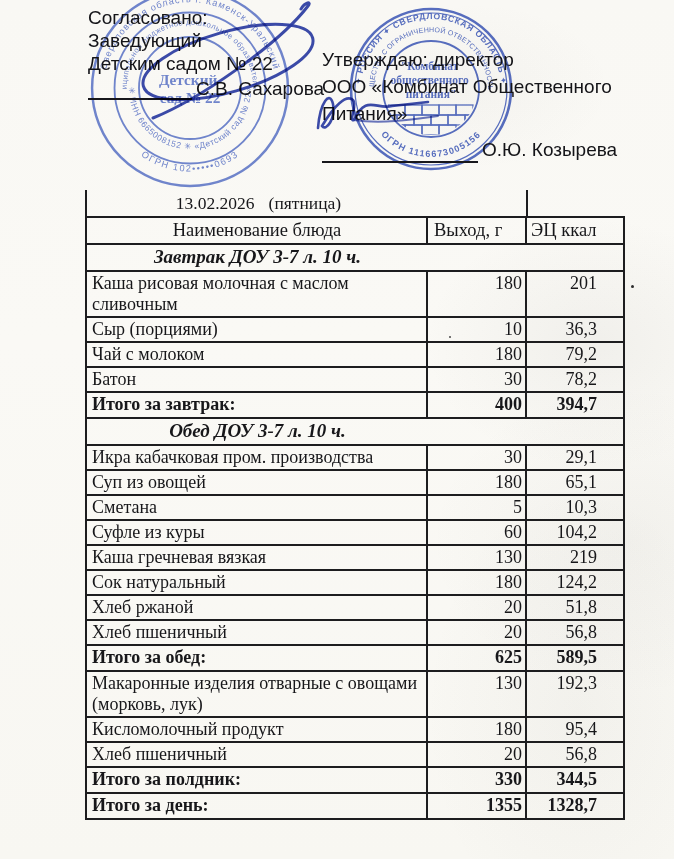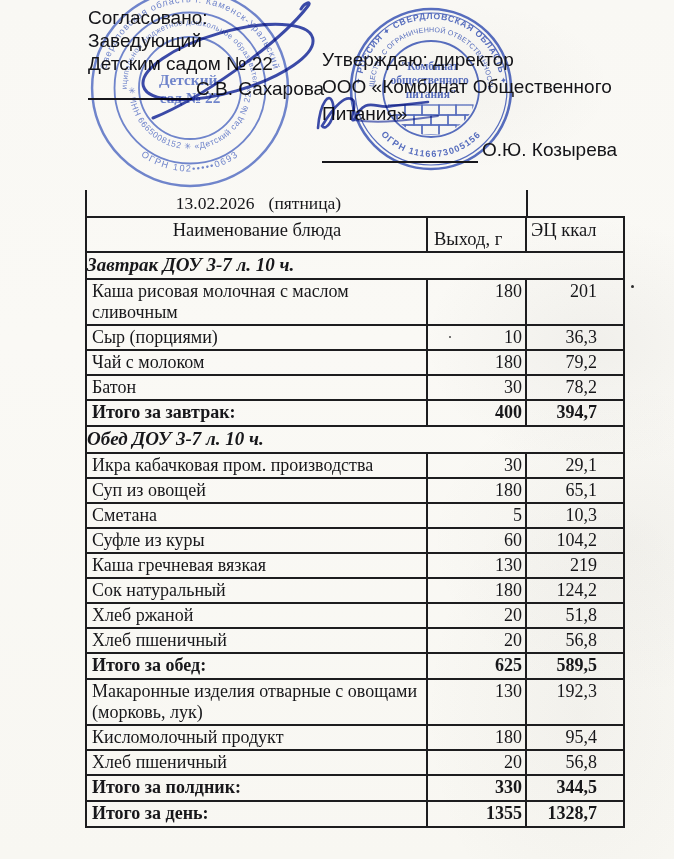--- a/index.html
+++ b/index.html
@@ -59,7 +59,7 @@
   }
   .c-k{font-size:18px;line-height:21px;padding:1px 26px 1px 2px;text-align:right;}
   .head-row .c-name{text-align:center;font-size:18.5px;padding-top:2px;}
-  .head-row .c-w{text-align:left;padding-left:6px;font-size:18.5px;padding-top:11px;}
+  .head-row .c-w{text-align:left;padding-left:6px;font-size:18.5px;padding-top:2px;}
   .head-row .c-k{text-align:left;padding-left:4px;font-size:18.5px;padding-top:2px;}
   .section-row{display:block;min-height:26px;}
   .section-title{

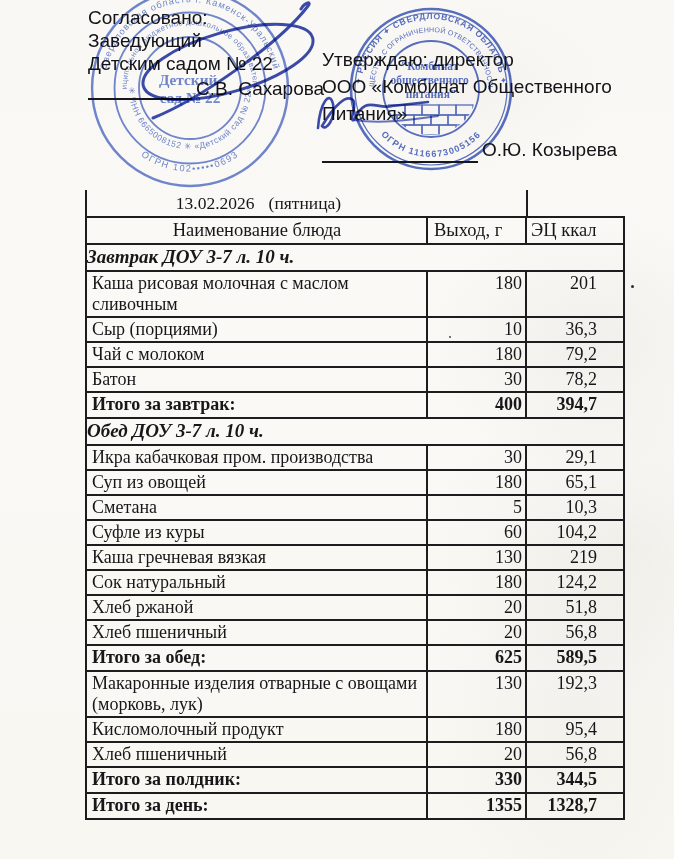--- a/index.html
+++ b/index.html
@@ -63,7 +63,7 @@
   .head-row .c-k{text-align:left;padding-left:4px;font-size:18.5px;padding-top:2px;}
   .section-row{display:block;min-height:26px;}
   .section-title{
-    width:341px;text-align:left;font-weight:bold;font-style:italic;
+    width:341px;text-align:center;font-weight:bold;font-style:italic;
     font-size:19px;line-height:22px;padding:1px 0 2px;
   }
   .total-row{min-height:26px;}

